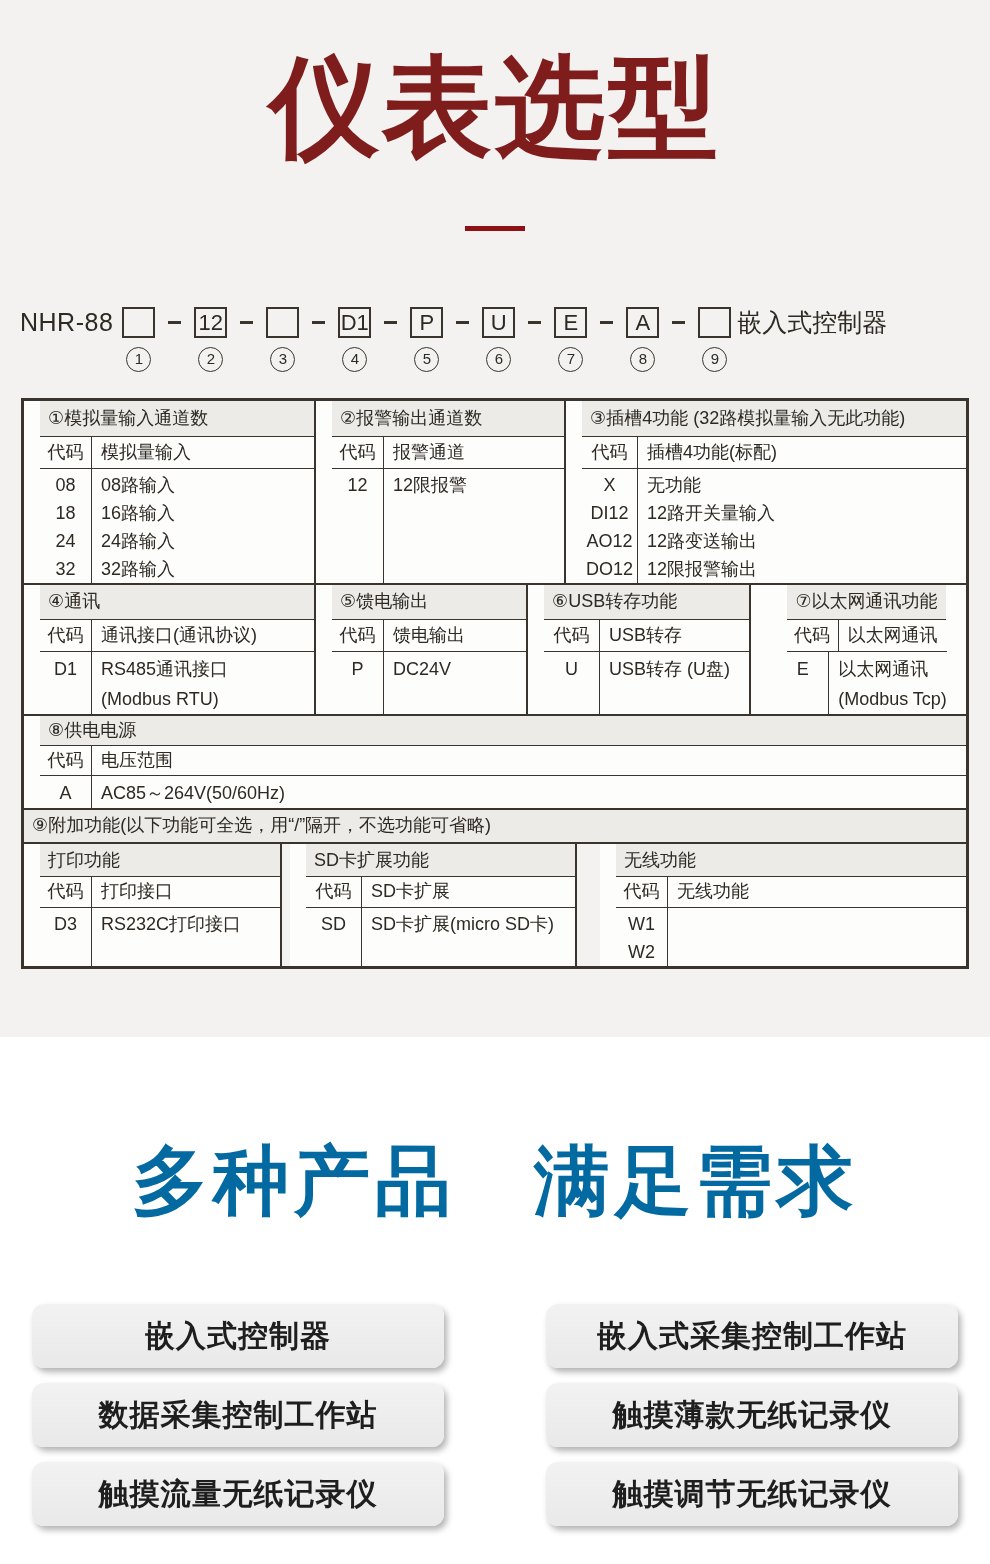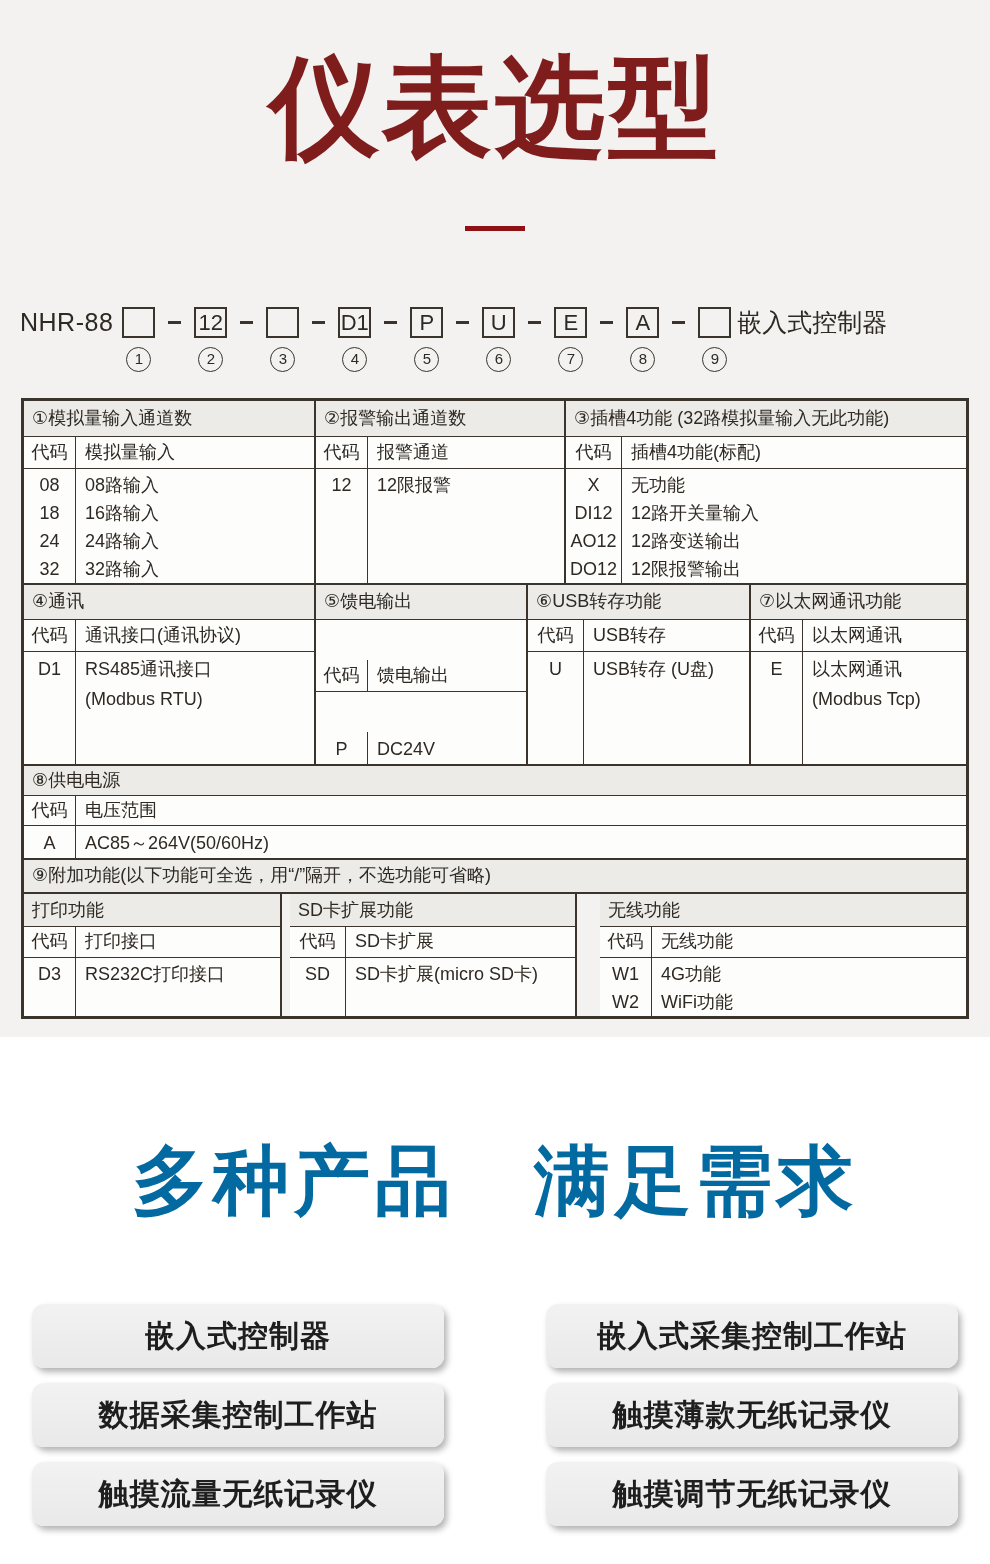--- a/index.html
+++ b/index.html
@@ -46,7 +46,7 @@
   }
   .band{display:flex;border-top:2px solid var(--line);}
   .band:first-child{border-top:none;}
-  .sec{display:flex;flex-direction:column;background:var(--cellbg);}
+  .sec{display:flex;flex-direction:column;background:var(--cellbg);padding-left:16px;}
   .sec + .sec{border-left:2px solid var(--line);}
   .sec-title{
     background:var(--hdrbg);border-bottom:1.5px solid var(--line);

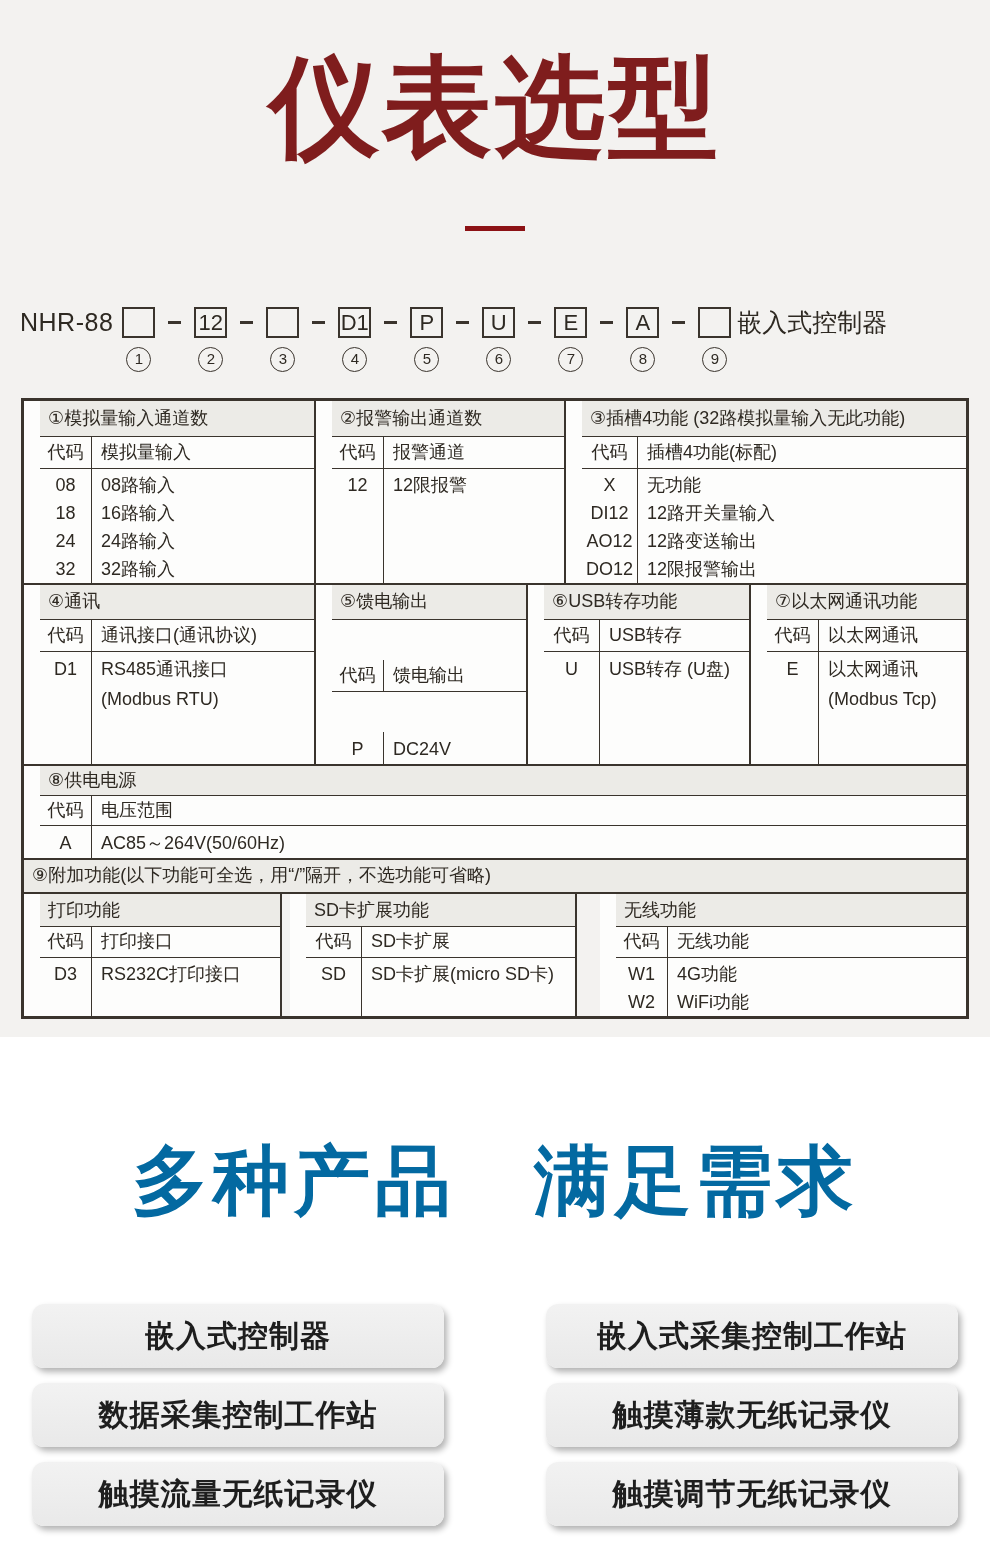--- a/index.html
+++ b/index.html
@@ -79,7 +79,7 @@
   .w250{width:250px;flex:none;}
   .grow{flex:1;}
   
-  .w212{width:212px;flex:none;gap:40px;}
+  .w212{width:212px;flex:none;}
   .w223{width:223px;flex:none;}
   .w217{flex:1;}
   

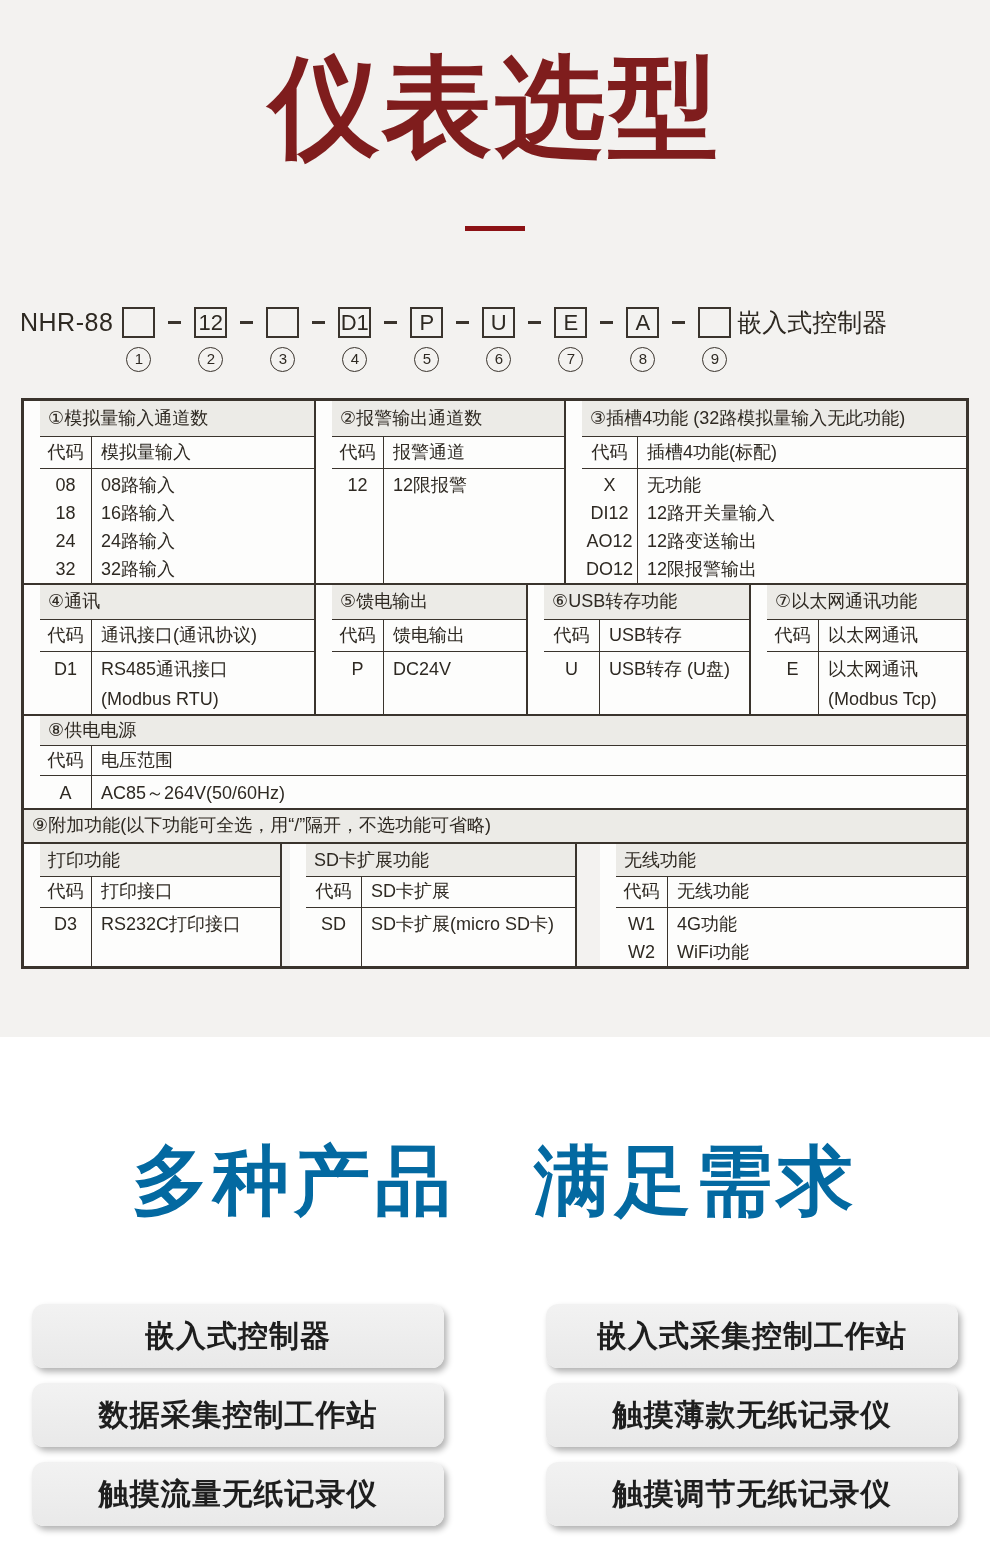--- a/index.html
+++ b/index.html
@@ -81,7 +81,7 @@
   
   .w212{width:212px;flex:none;}
   .w223{width:223px;flex:none;}
-  .w217{flex:1;}
+  .w217{flex:1;align-items:center;}
   
   .box1{width:258px;flex:none;border-right:2px solid var(--line);}
   .box2{width:287px;flex:none;margin-left:8px;border-left:2px solid var(--line);border-right:2px solid var(--line);}

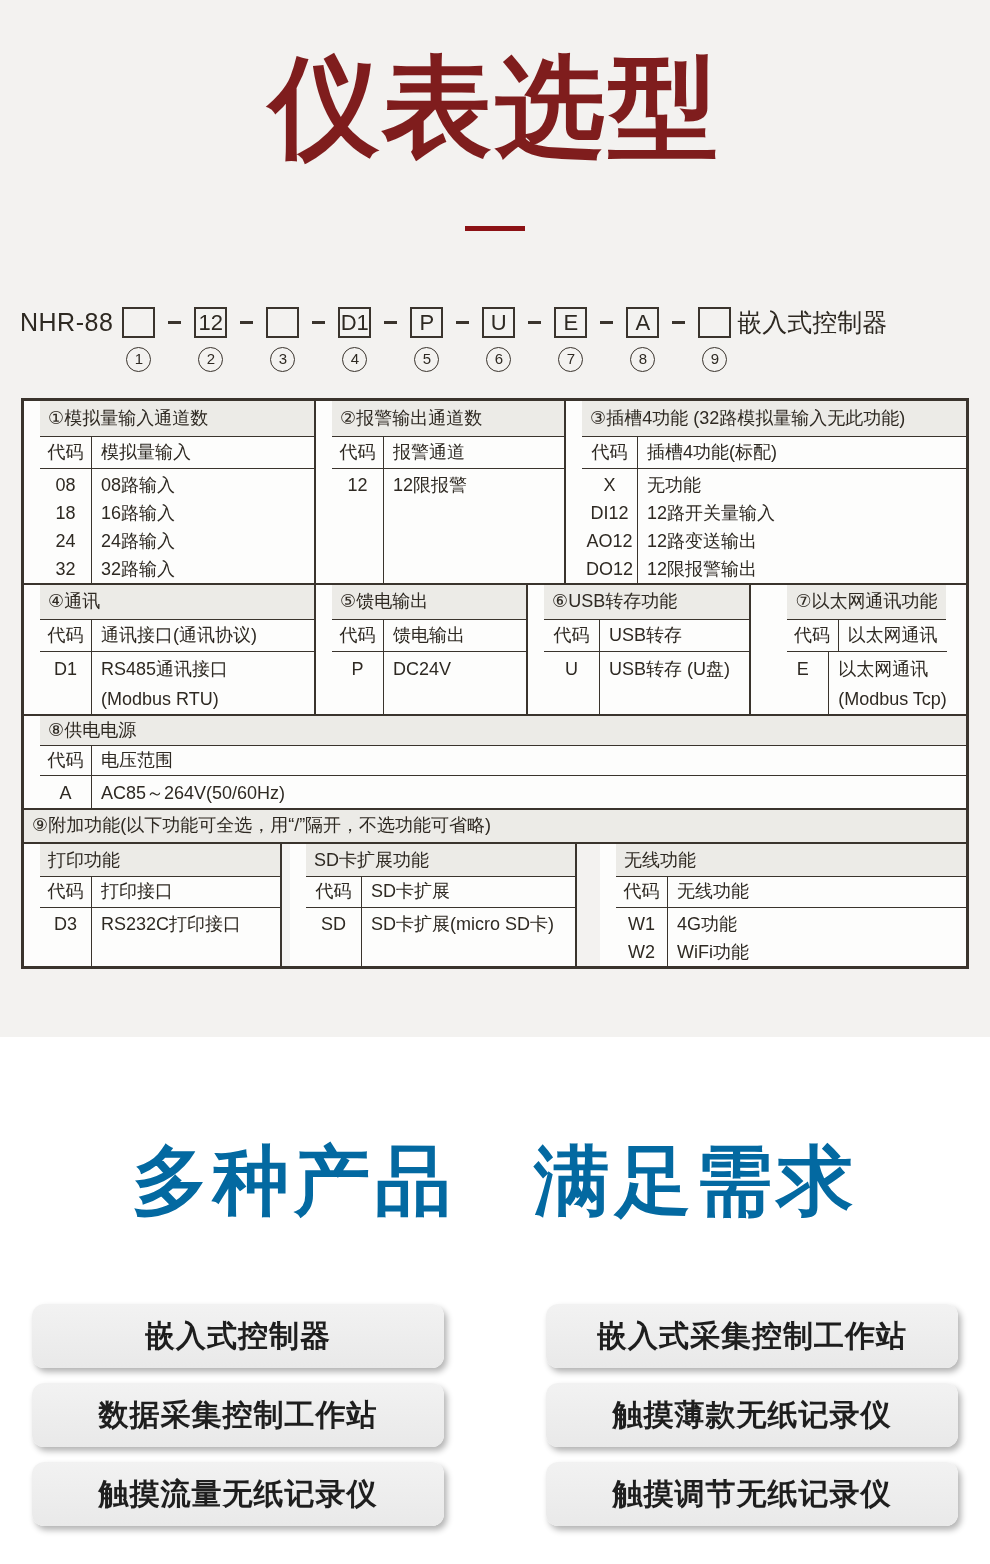--- a/index.html
+++ b/index.html
@@ -375,10 +375,6 @@
             <div class="rowline">W1</div>
             <div class="rowline">W2</div>
           </div>
-          <div class="cl">
-            <div class="rowline">4G功能</div>
-            <div class="rowline">WiFi功能</div>
-          </div>
         </div>
       </div>
     </div>

